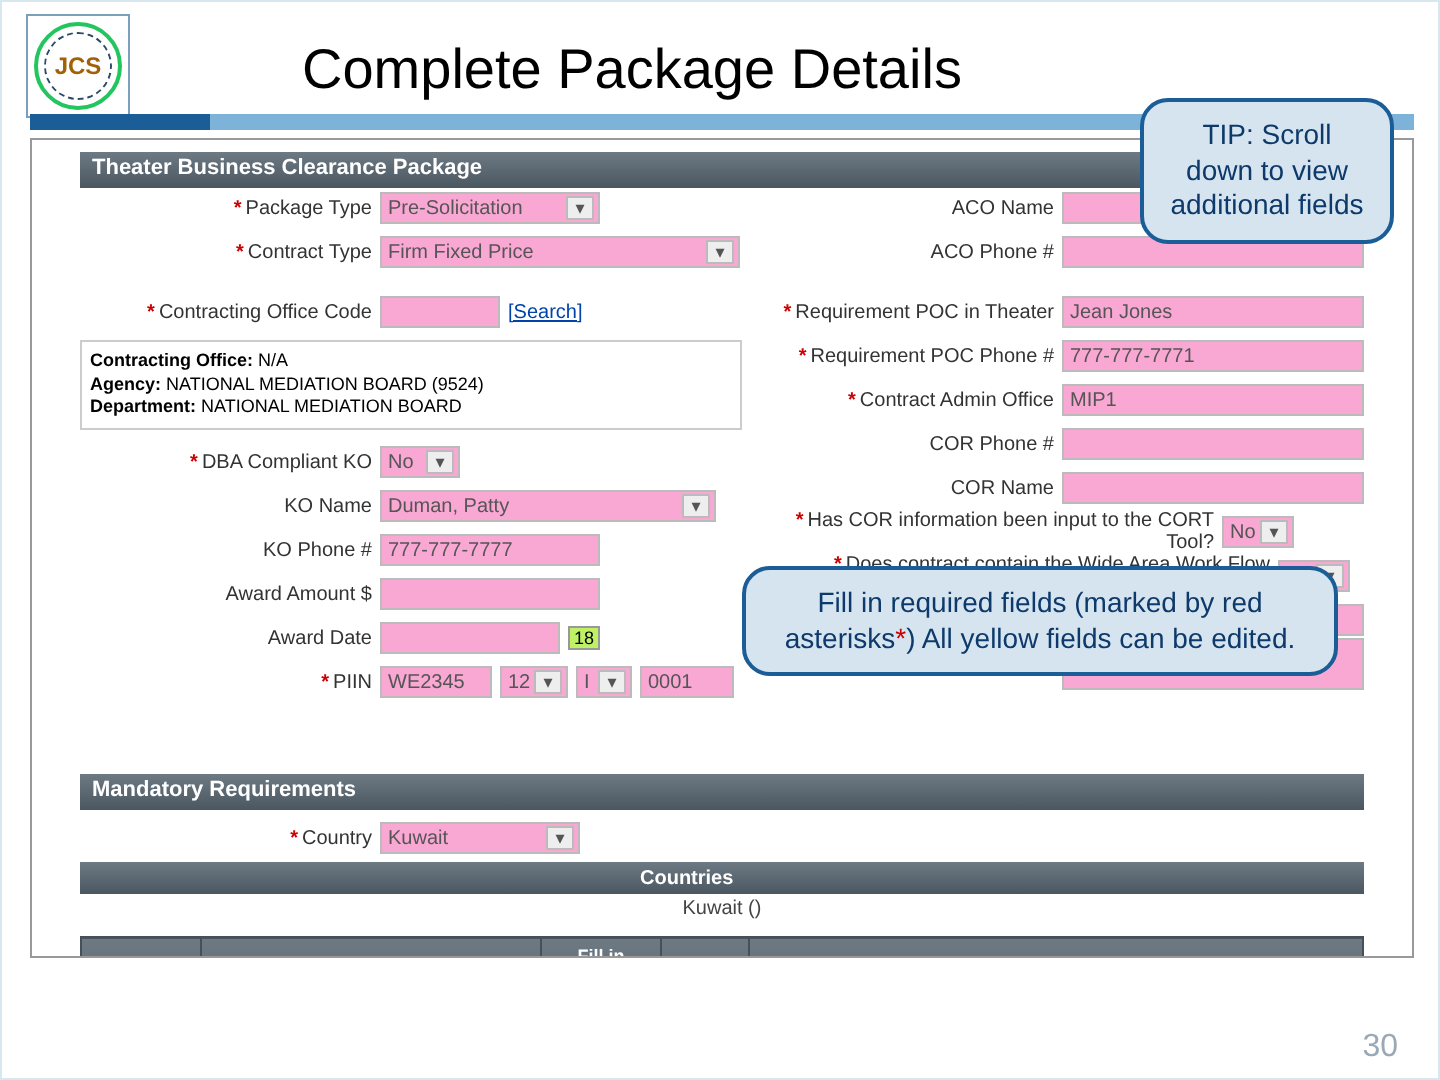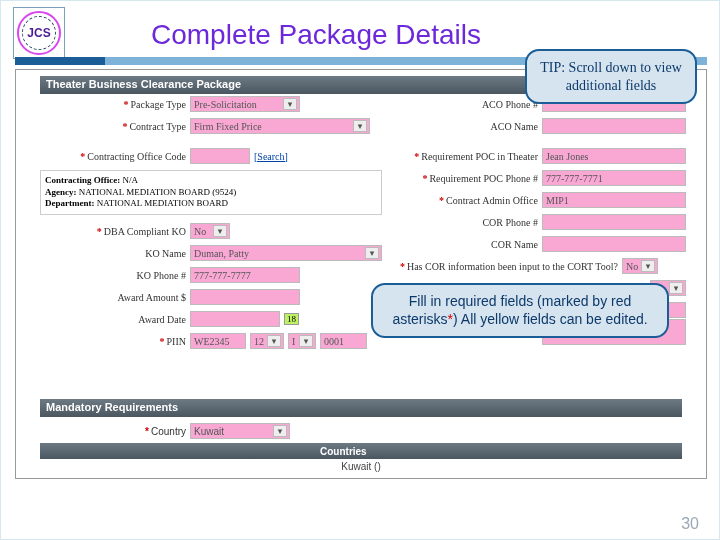--- a/index.html
+++ b/index.html
@@ -22,10 +22,10 @@
   }
   .logo-inner {
     width: 44px; height: 44px;
-    border: 2px solid #d946ef;
+    border: 2px solid #22c55e;
     border-radius: 50%;
     display:flex; align-items:center; justify-content:center;
-    font-weight:bold; color:#4c1d95; font-size:12px;
+    font-weight:bold; color:#a16207; font-size:12px;
     position:relative;
   }
   .logo-inner::before{

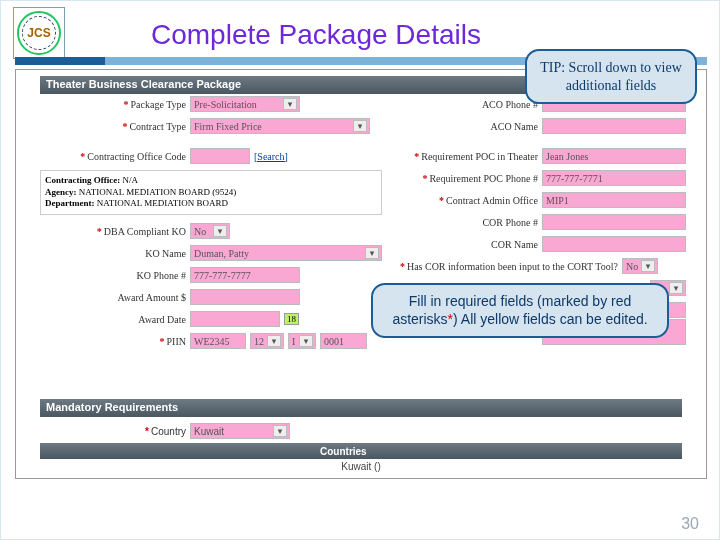--- a/index.html
+++ b/index.html
@@ -36,7 +36,7 @@
   .title {
     position:absolute;
     top:18px; left:150px;
-    font-size:28px; color:#6d28d9;
+    font-size:28px; color:#000000;
     font-family:"Arial", sans-serif;
   }
   .underline {

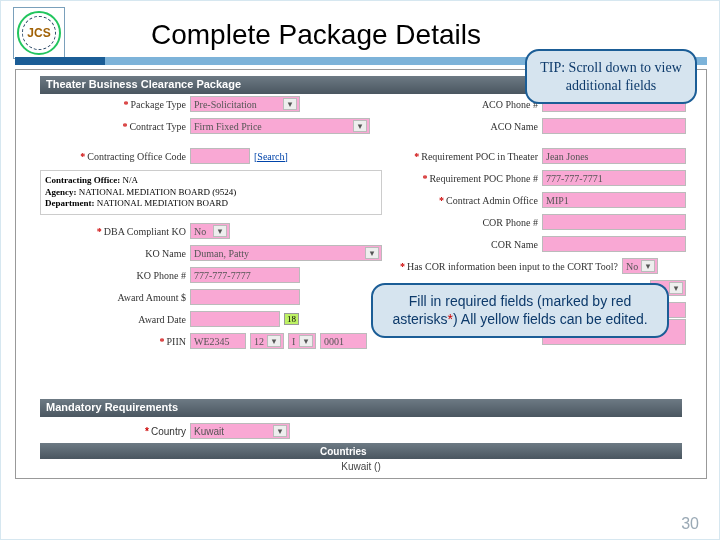--- a/index.html
+++ b/index.html
@@ -124,8 +124,7 @@
   }
   .callout.tip{
     top:48px; right:22px;
-    width:172px;
-    font-family:Liberation Serif, serif;
+    width:127px;
   }
   .callout.fill{
     top:282px; left:370px;

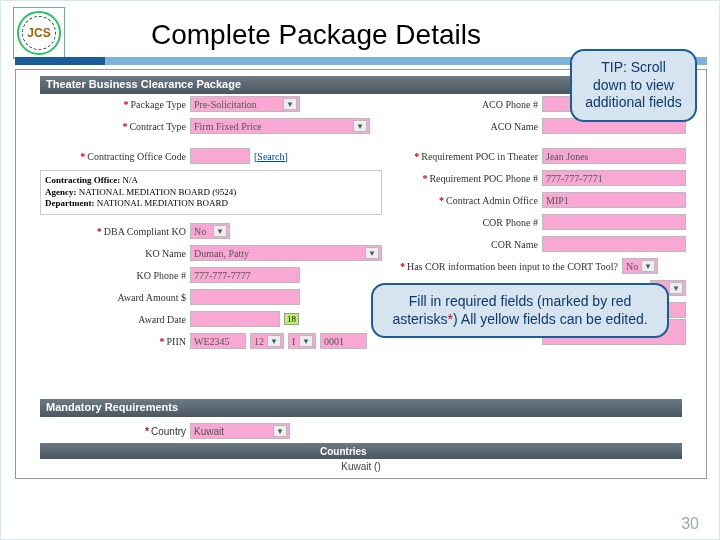--- a/index.html
+++ b/index.html
@@ -65,8 +65,7 @@
   .two-col{
     display:flex;
     gap:10px;
-    margin-bottom:16px;
-    font-family:Liberation Serif, serif;
+    margin-bottom:4px;
   }
   .col{ flex:1; }
   .row{

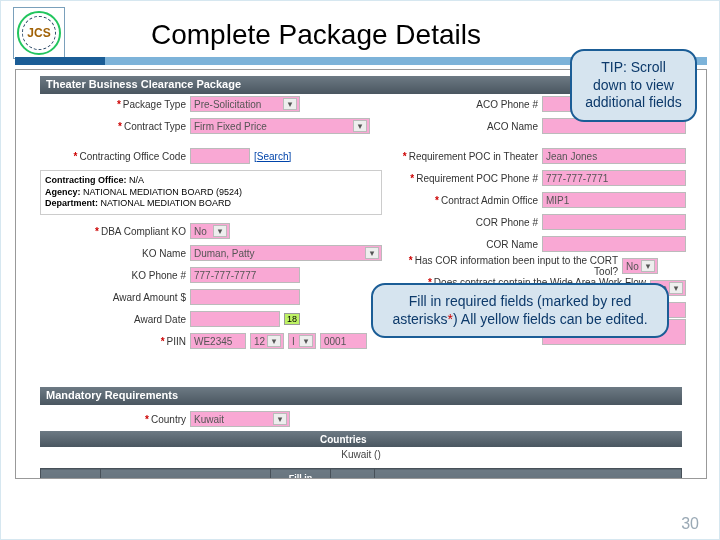--- a/index.html
+++ b/index.html
@@ -225,11 +225,11 @@
 
     <div class="col">
       <div class="row">
+        <div class="lbl"><span>ACO Name</span></div>
+        <div class="val"></div>
+      </div>
+      <div class="row">
         <div class="lbl"><span>ACO Phone #</span></div>
-        <div class="val"></div>
-      </div>
-      <div class="row">
-        <div class="lbl"><span>ACO Name</span></div>
         <div class="val"></div>
       </div>
       <div style="height:8px"></div>

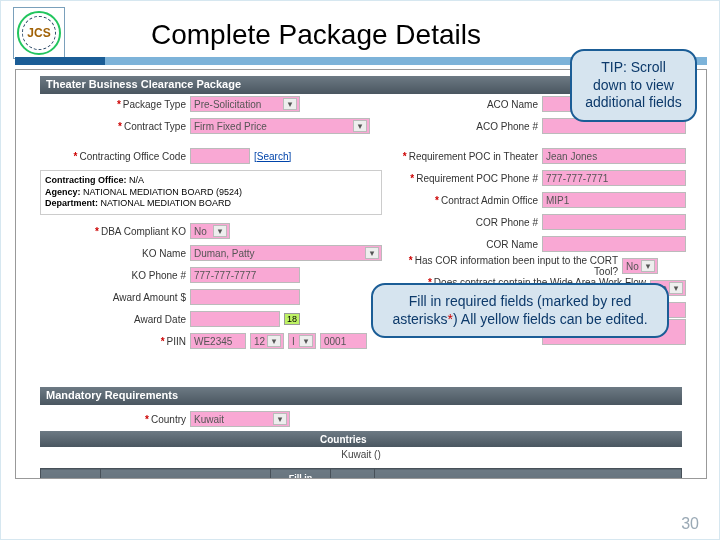--- a/index.html
+++ b/index.html
@@ -199,7 +199,7 @@
       </div>
       <div class="row">
         <div class="lbl"><span>KO Name</span></div>
-        <div class="val sel" style="width:192px;flex:none">Duman, Patty</div>
+        <div class="val sel" style="width:168px;flex:none">Duman, Patty</div>
       </div>
       <div class="row">
         <div class="lbl"><span>KO Phone #</span></div>

